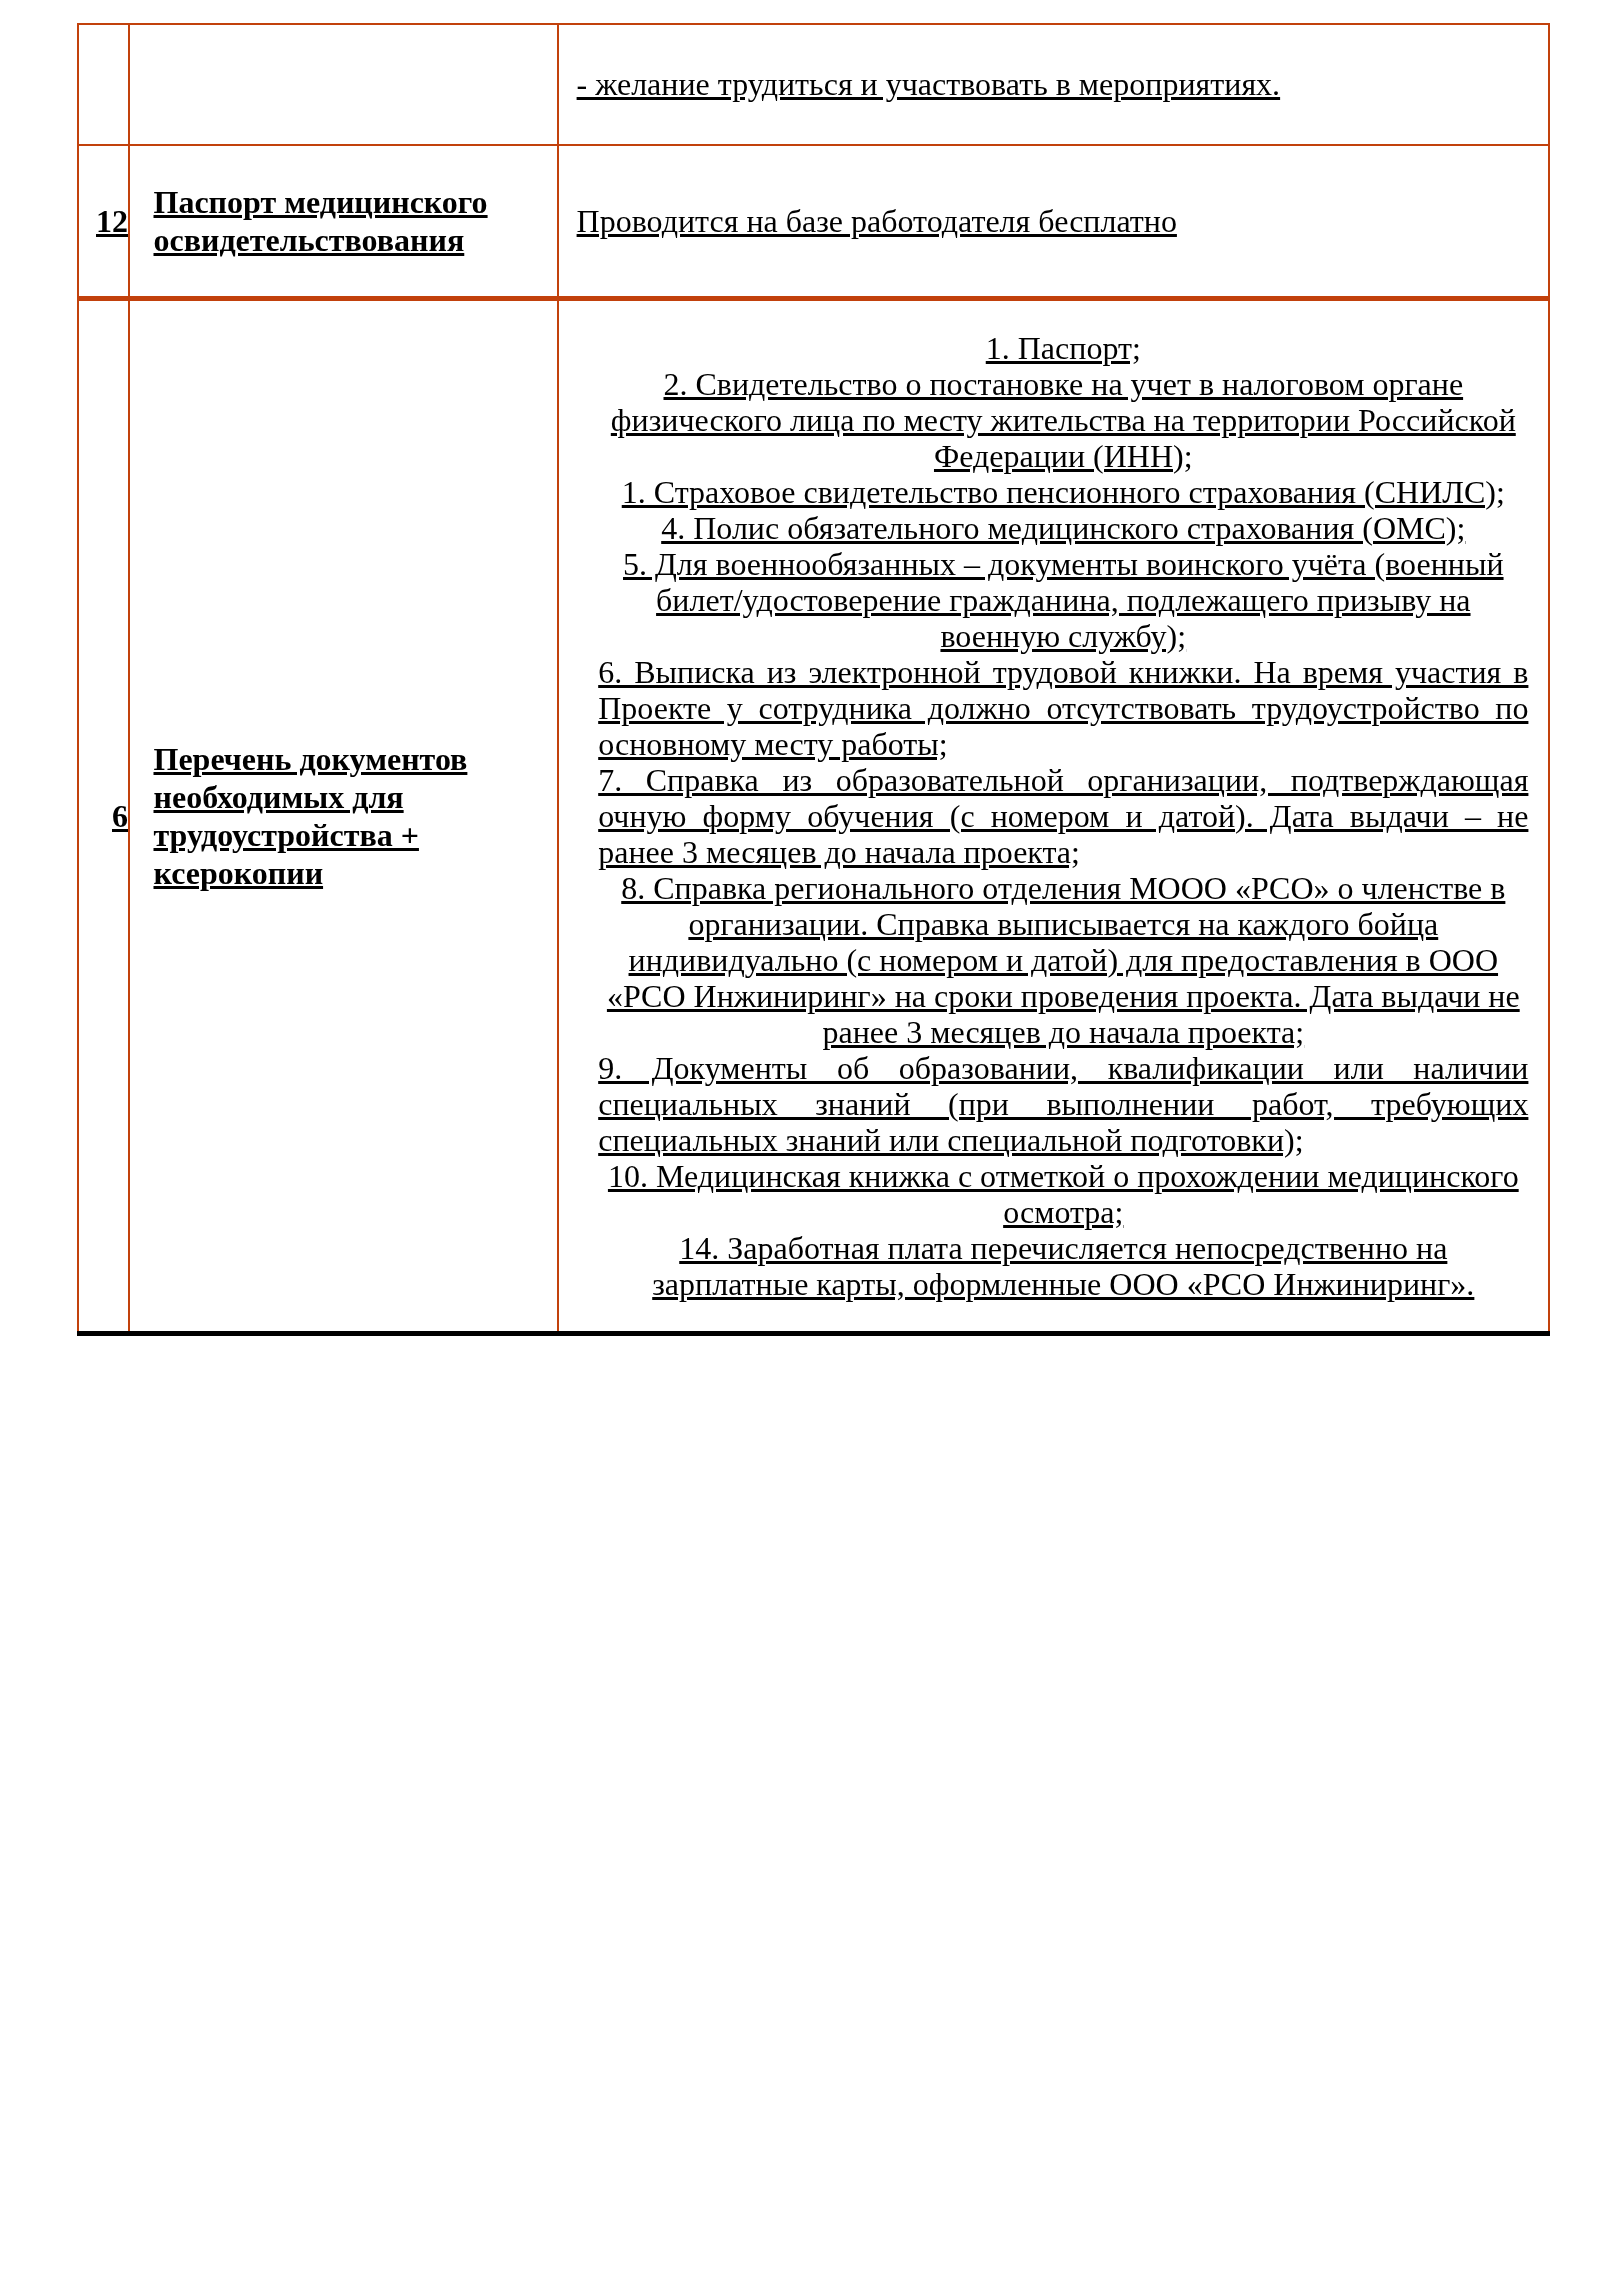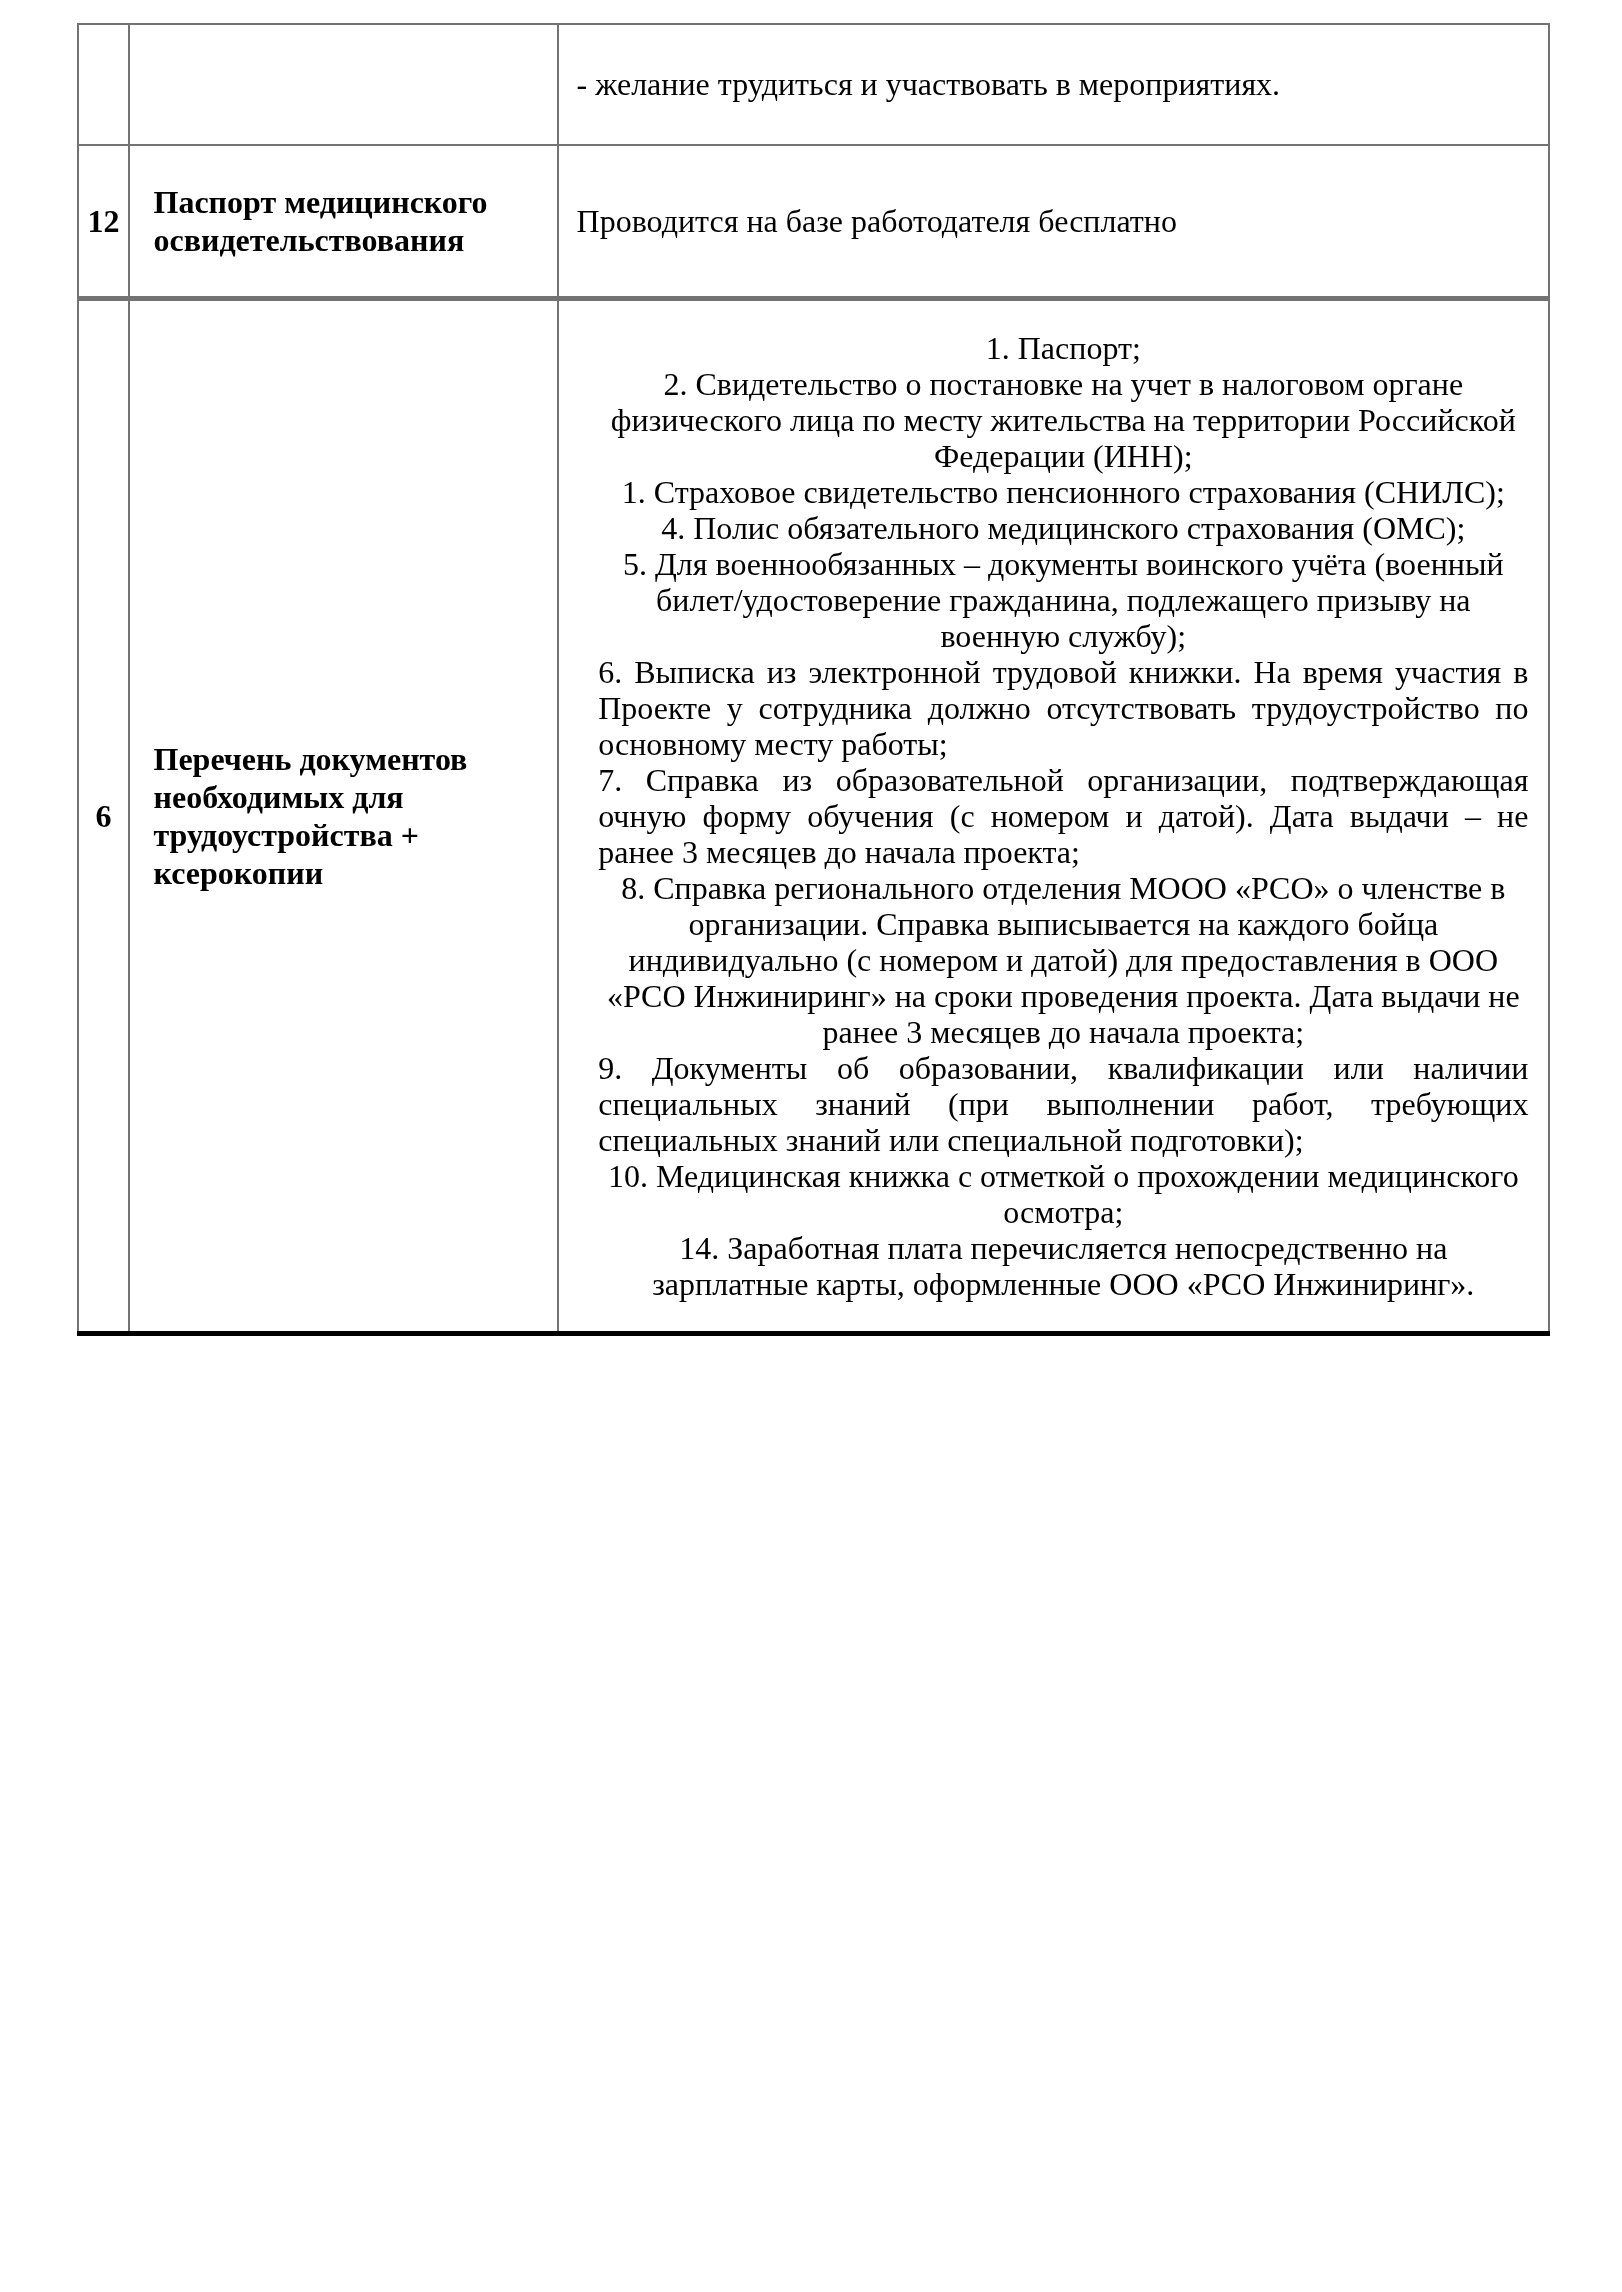--- a/index.html
+++ b/index.html
@@ -25,11 +25,12 @@
     border-bottom-width: 5.9px;
   }
   td {
-    border: 2px solid #737373;
+    border: 2px solid #c2410c;
     vertical-align: middle;
     padding: 0;
     font-size: 32px;
     line-height: 36px;
+    text-decoration: underline;
   }
   tr.row-cont  { height: 58px; }
   tr.row-12    { height: 153px; }

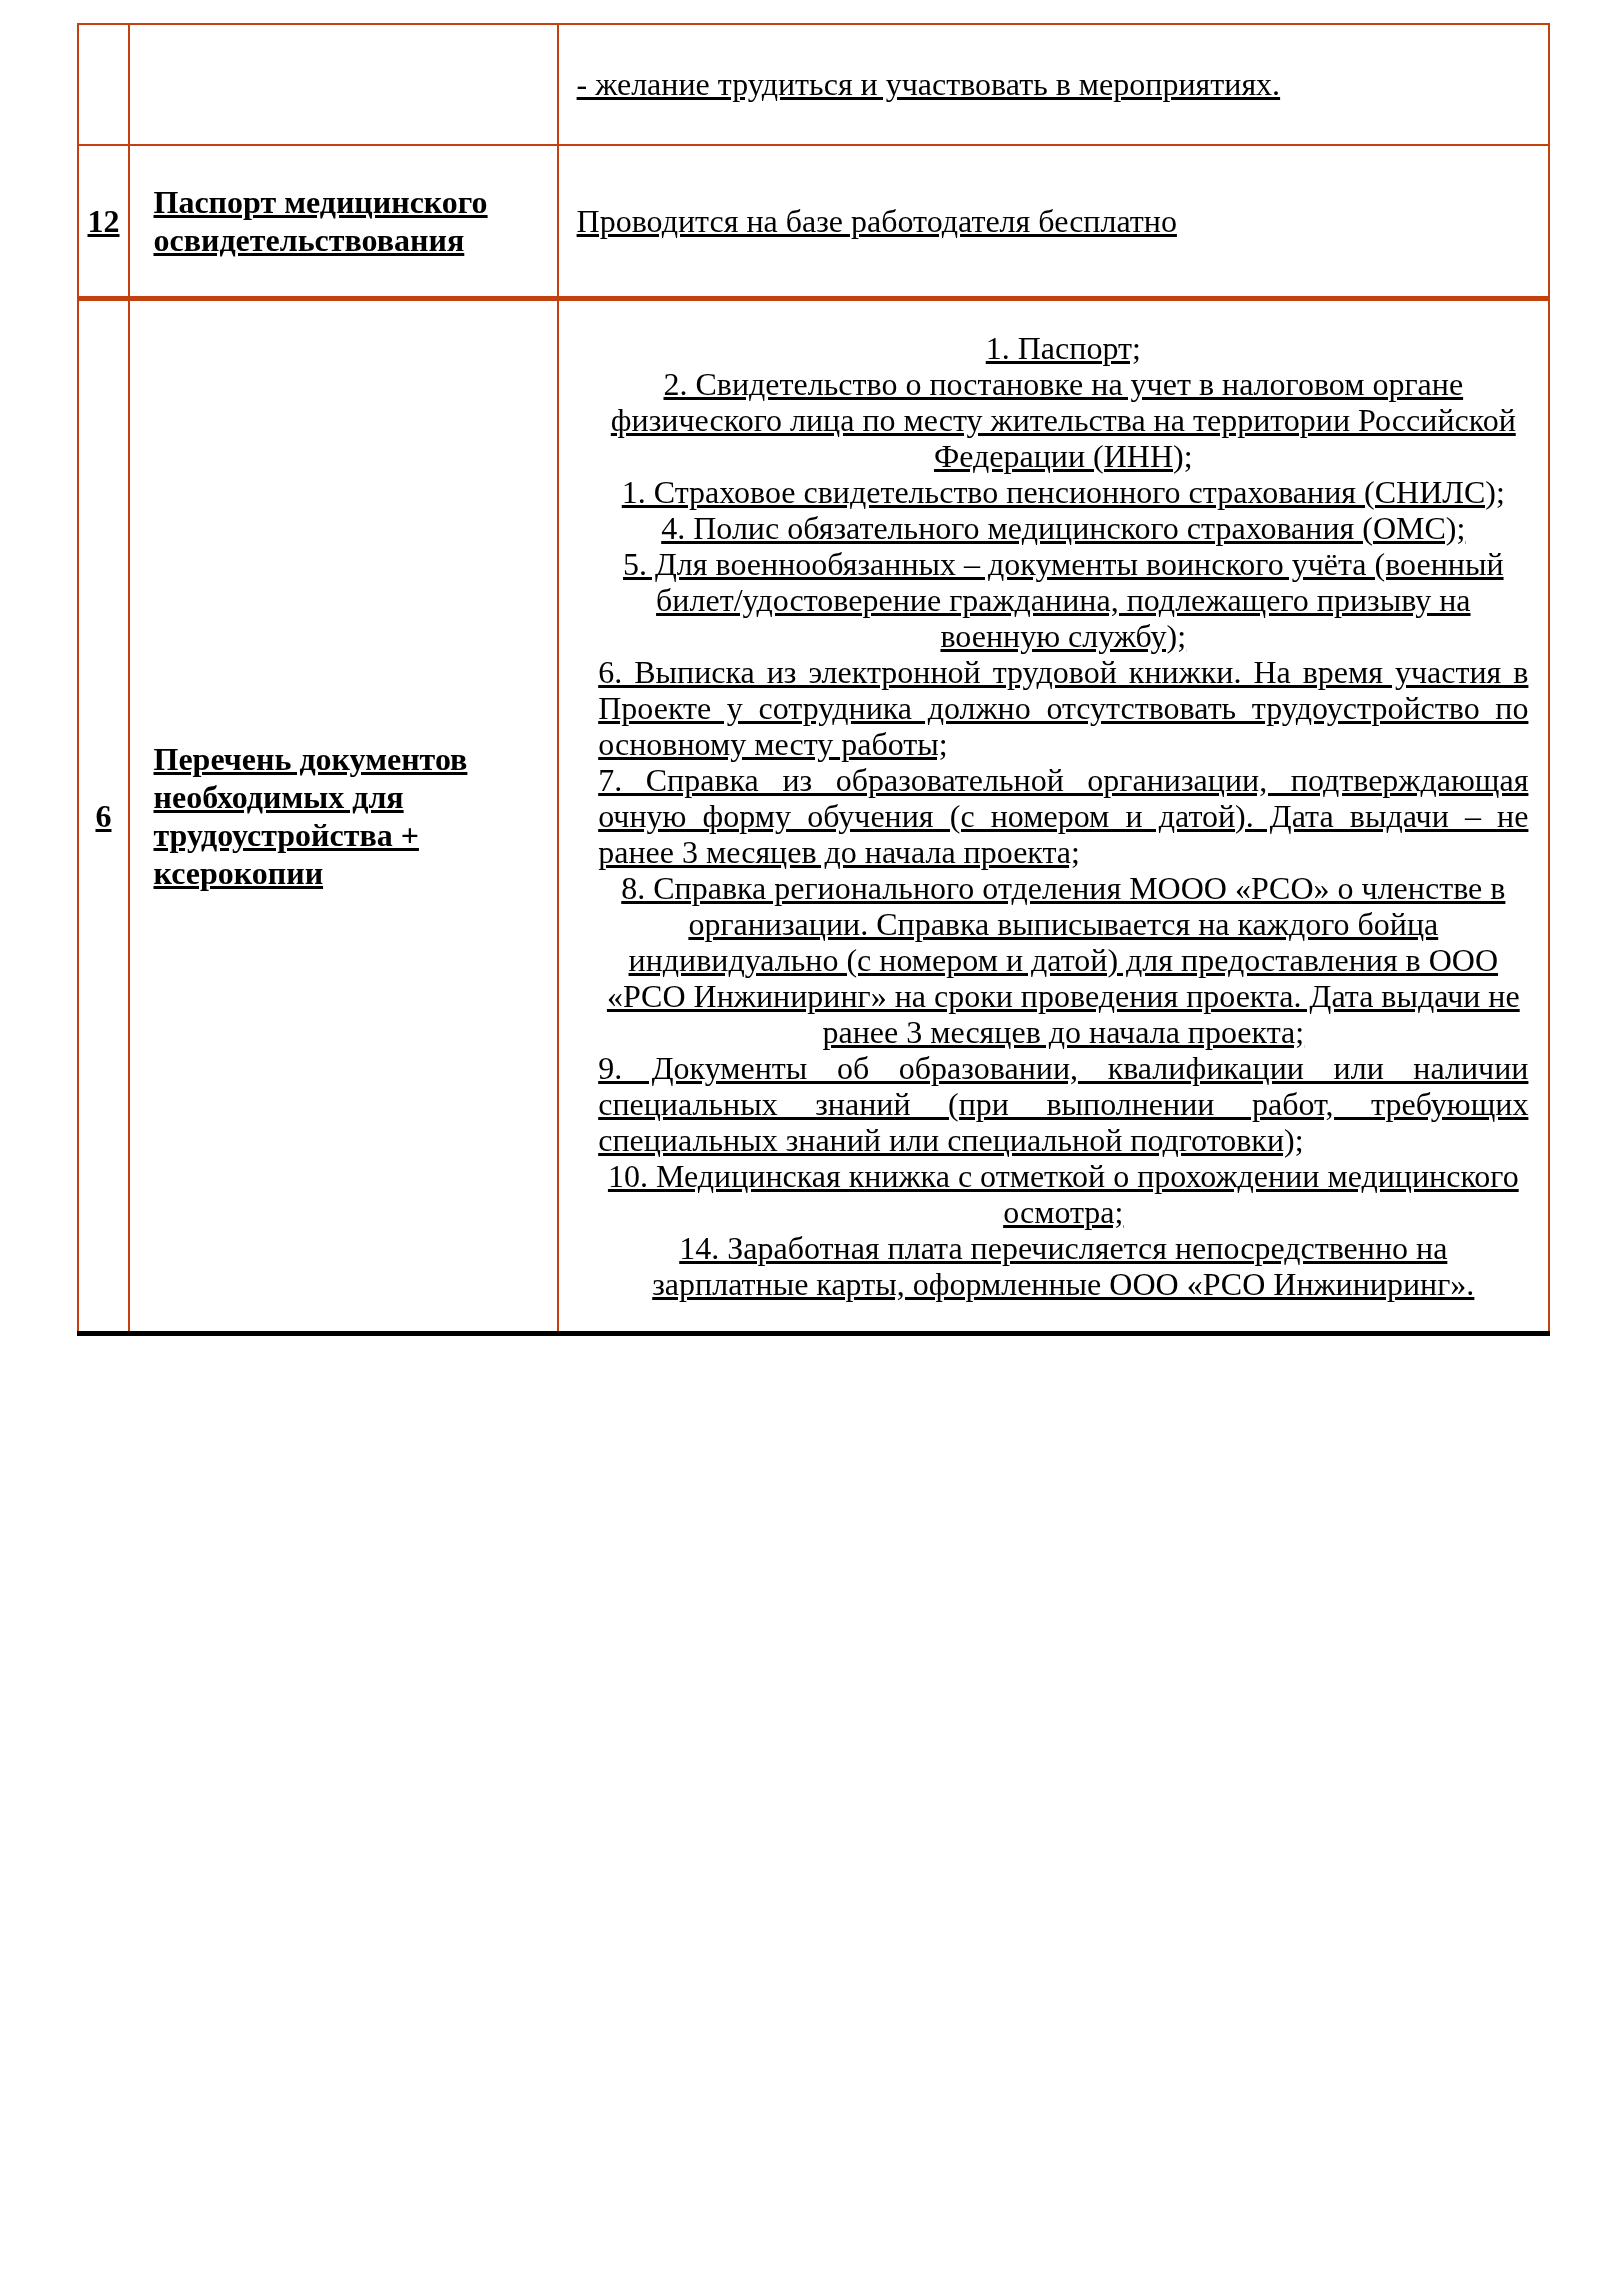--- a/index.html
+++ b/index.html
@@ -38,7 +38,7 @@
   tr.row-13 td { border-top-width: 5.9px; }
 
   td.cell-num {
-    text-align: center;
+    text-align: right;
     font-weight: bold;
   }
   td.cell-label {

